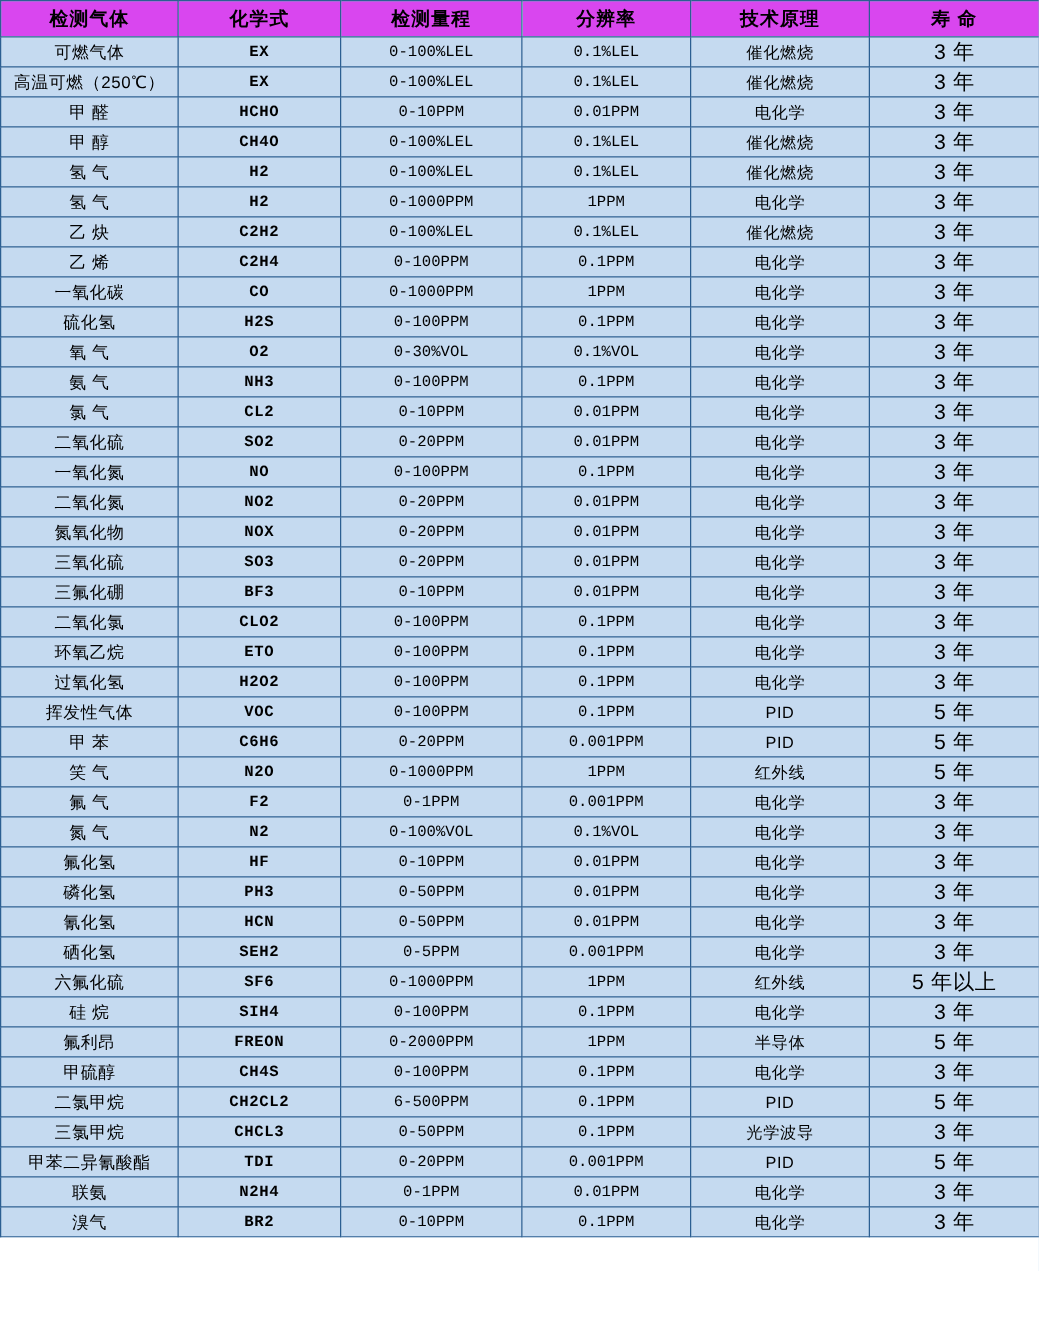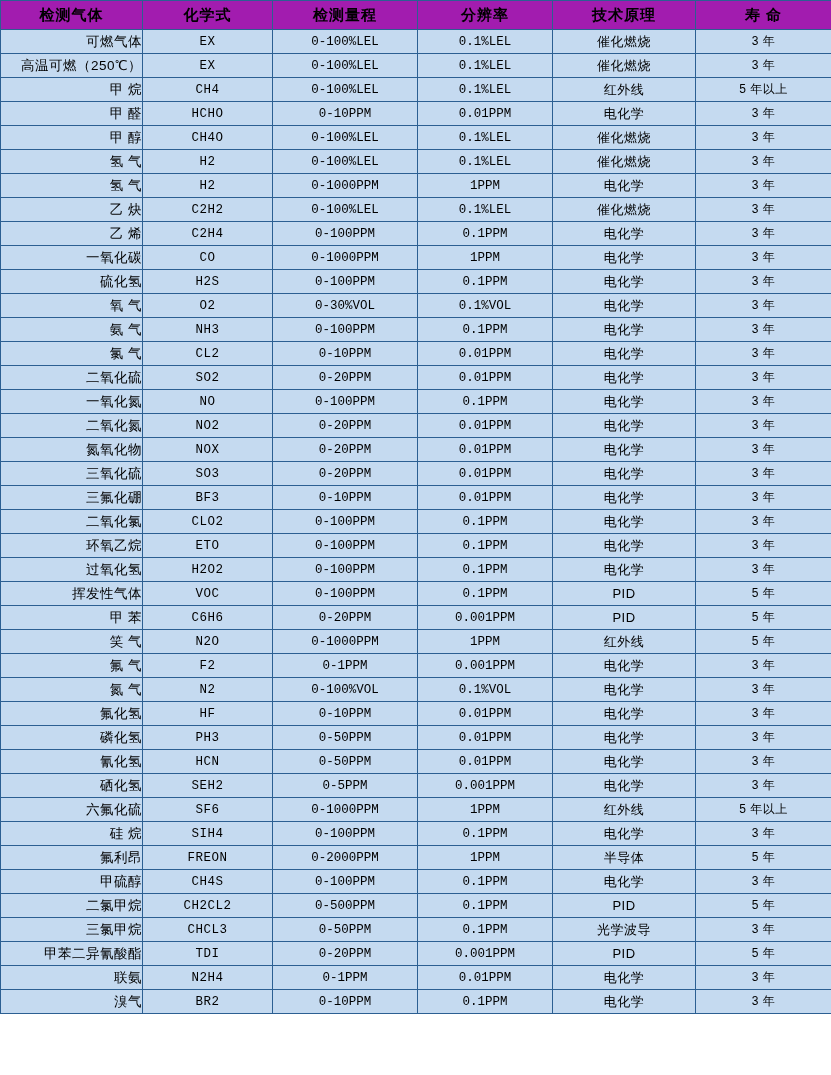--- a/index.html
+++ b/index.html
@@ -45,7 +45,7 @@
     font-size: 15px;
     font-weight: bold;
     letter-spacing: 1px;
-    background: #a21caf;
+    background: #d946ef;
   }
   table.gas-table tbody td {
     height: 23px;

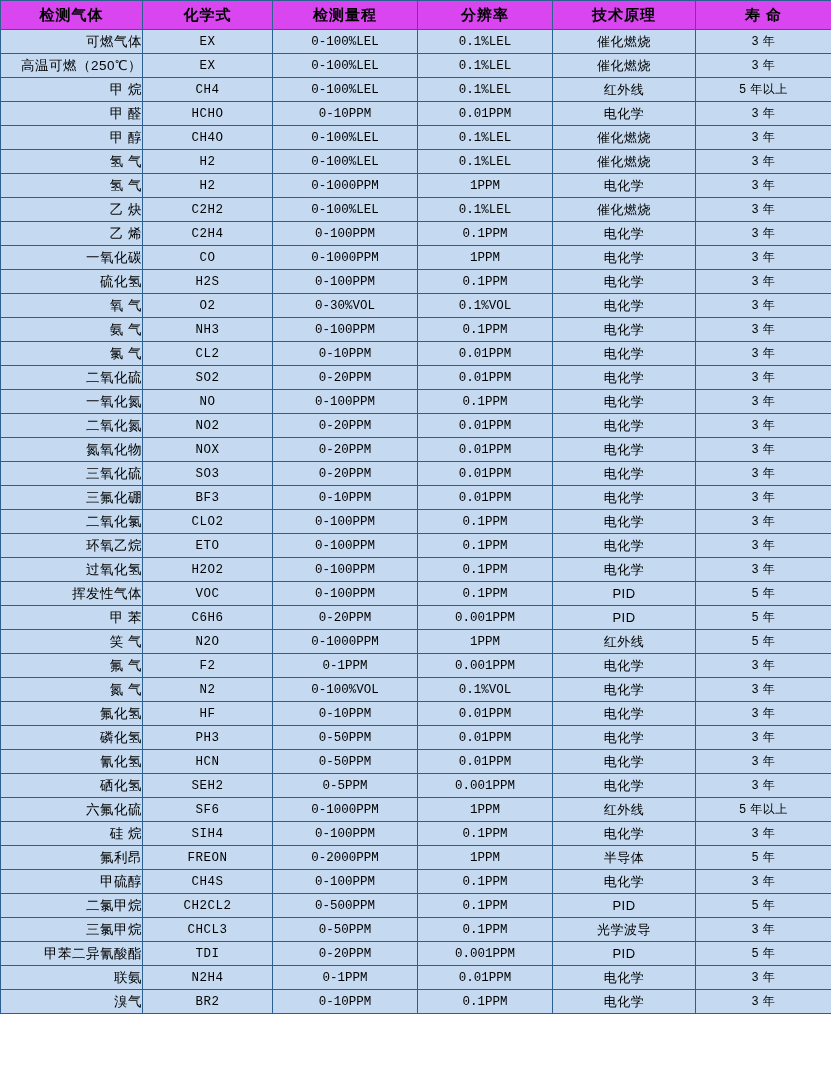--- a/index.html
+++ b/index.html
@@ -55,7 +55,6 @@
   table.gas-table tbody td.name {
     font-size: 13.5px;
     letter-spacing: 0.5px;
-    text-align: right;
   }
   table.gas-table tbody td.formula {
     font-family: "Liberation Mono", monospace;

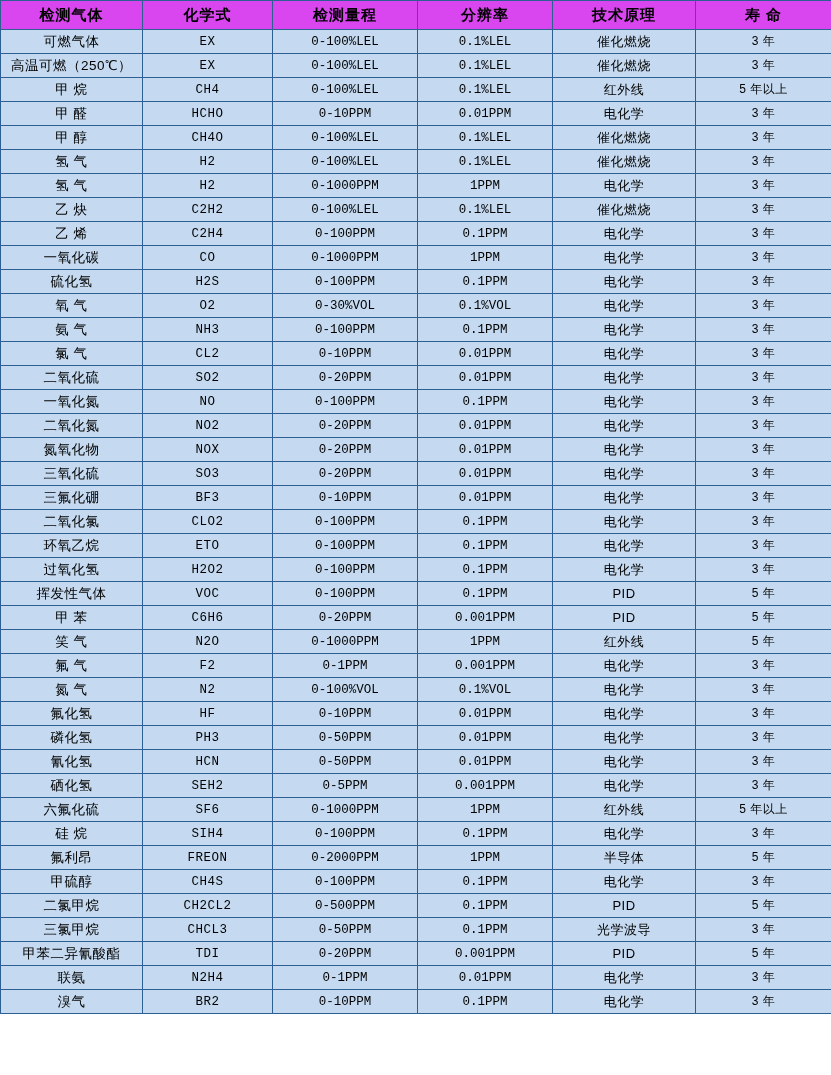--- a/index.html
+++ b/index.html
@@ -60,6 +60,7 @@
     font-family: "Liberation Mono", monospace;
     font-size: 12.5px;
     letter-spacing: 0.5px;
+    font-weight: bold;
   }
   table.gas-table tbody td.range,
   table.gas-table tbody td.res {

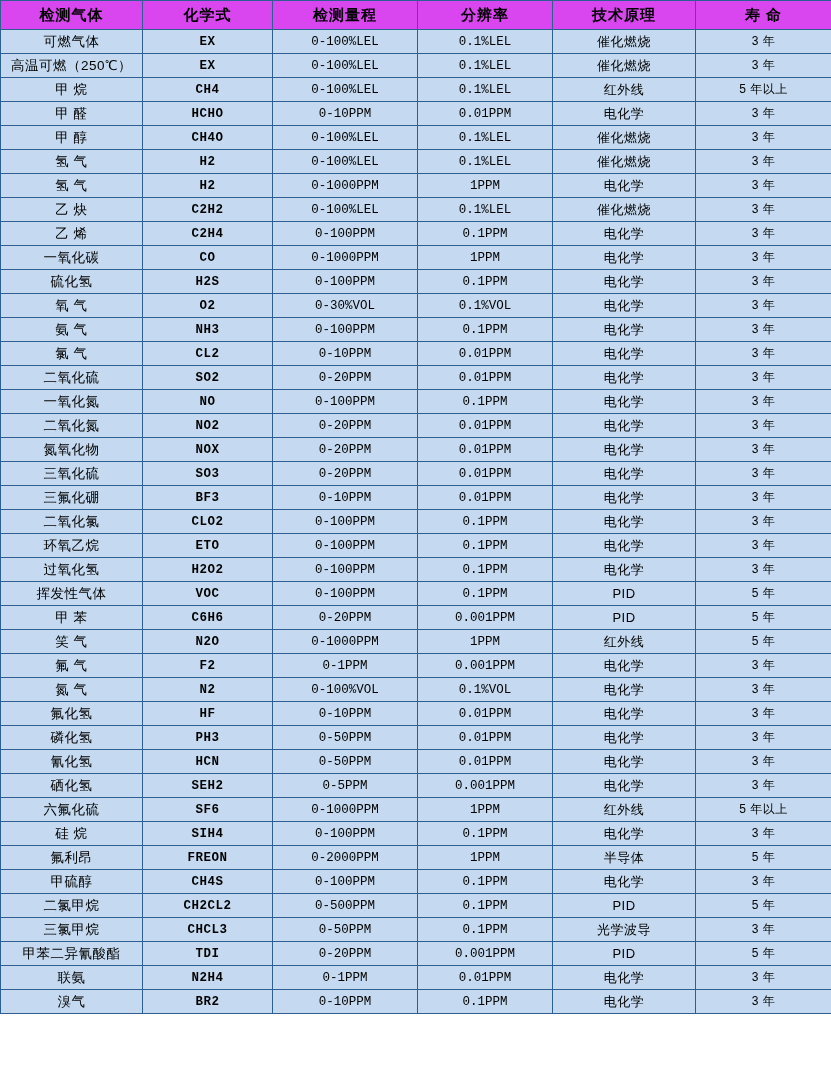--- a/index.html
+++ b/index.html
@@ -72,7 +72,7 @@
     letter-spacing: 0.5px;
   }
   table.gas-table tbody td.life {
-    font-size: 12px;
+    font-size: 17px;
     letter-spacing: 0.5px;
     margin-top: 14px;
   }

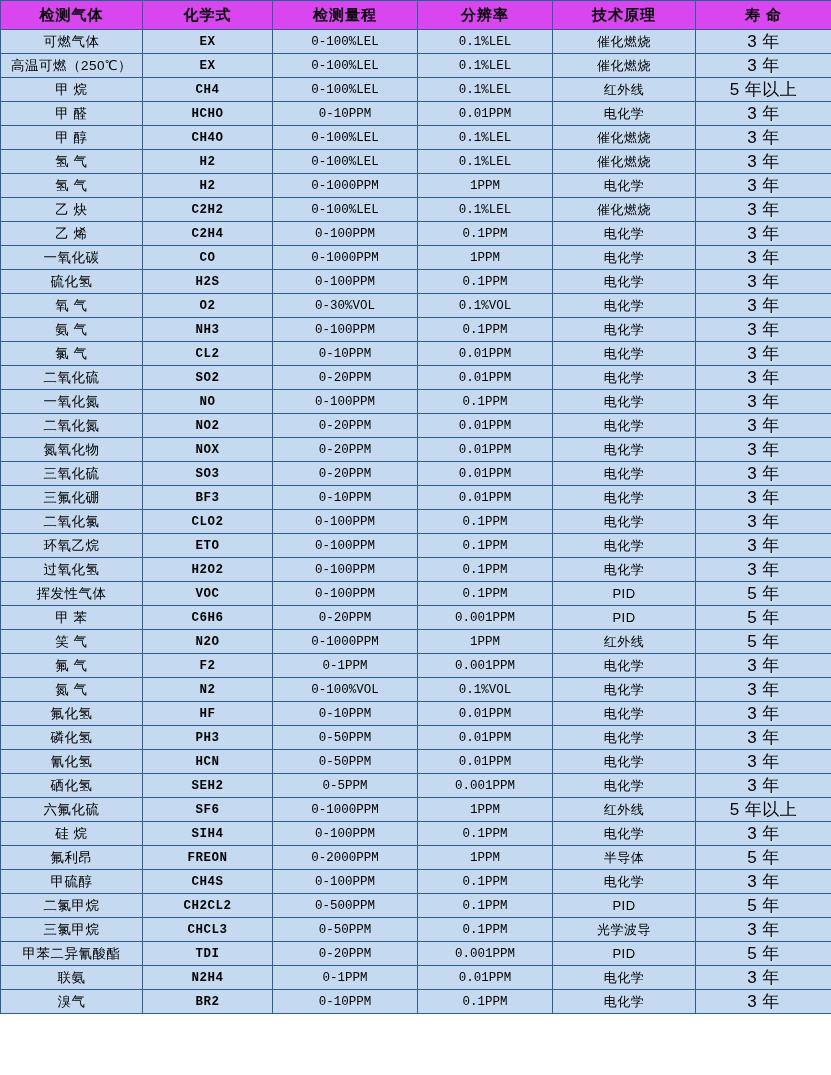--- a/index.html
+++ b/index.html
@@ -118,14 +118,6 @@
           <td class="life">3 年</td>
         </tr>
         <tr>
-          <td class="name">甲 烷</td>
-          <td class="formula">CH4</td>
-          <td class="range">0-100%LEL</td>
-          <td class="res">0.1%LEL</td>
-          <td class="principle">红外线</td>
-          <td class="life">5 年以上</td>
-        </tr>
-        <tr>
           <td class="name">甲 醛</td>
           <td class="formula">HCHO</td>
           <td class="range">0-10PPM</td>

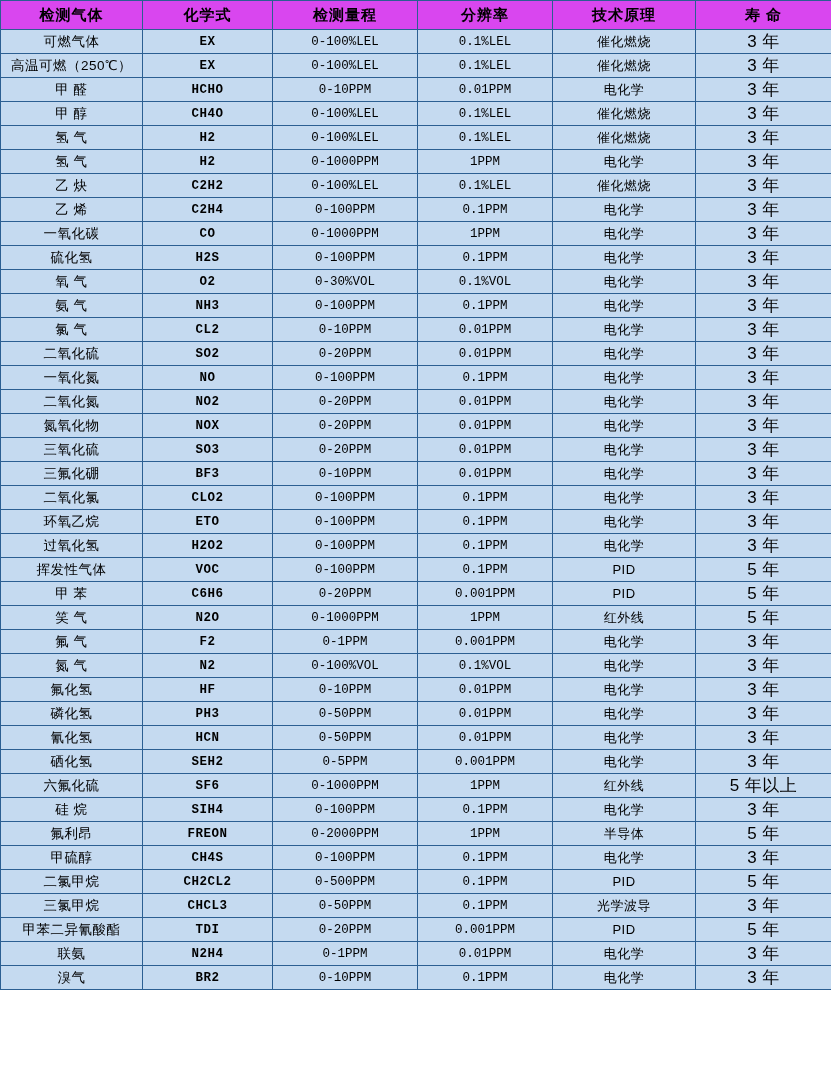--- a/index.html
+++ b/index.html
@@ -384,7 +384,7 @@
         <tr>
           <td class="name">二氯甲烷</td>
           <td class="formula">CH2CL2</td>
-          <td class="range">0-500PPM</td>
+          <td class="range">6-500PPM</td>
           <td class="res">0.1PPM</td>
           <td class="principle">PID</td>
           <td class="life">5 年</td>

